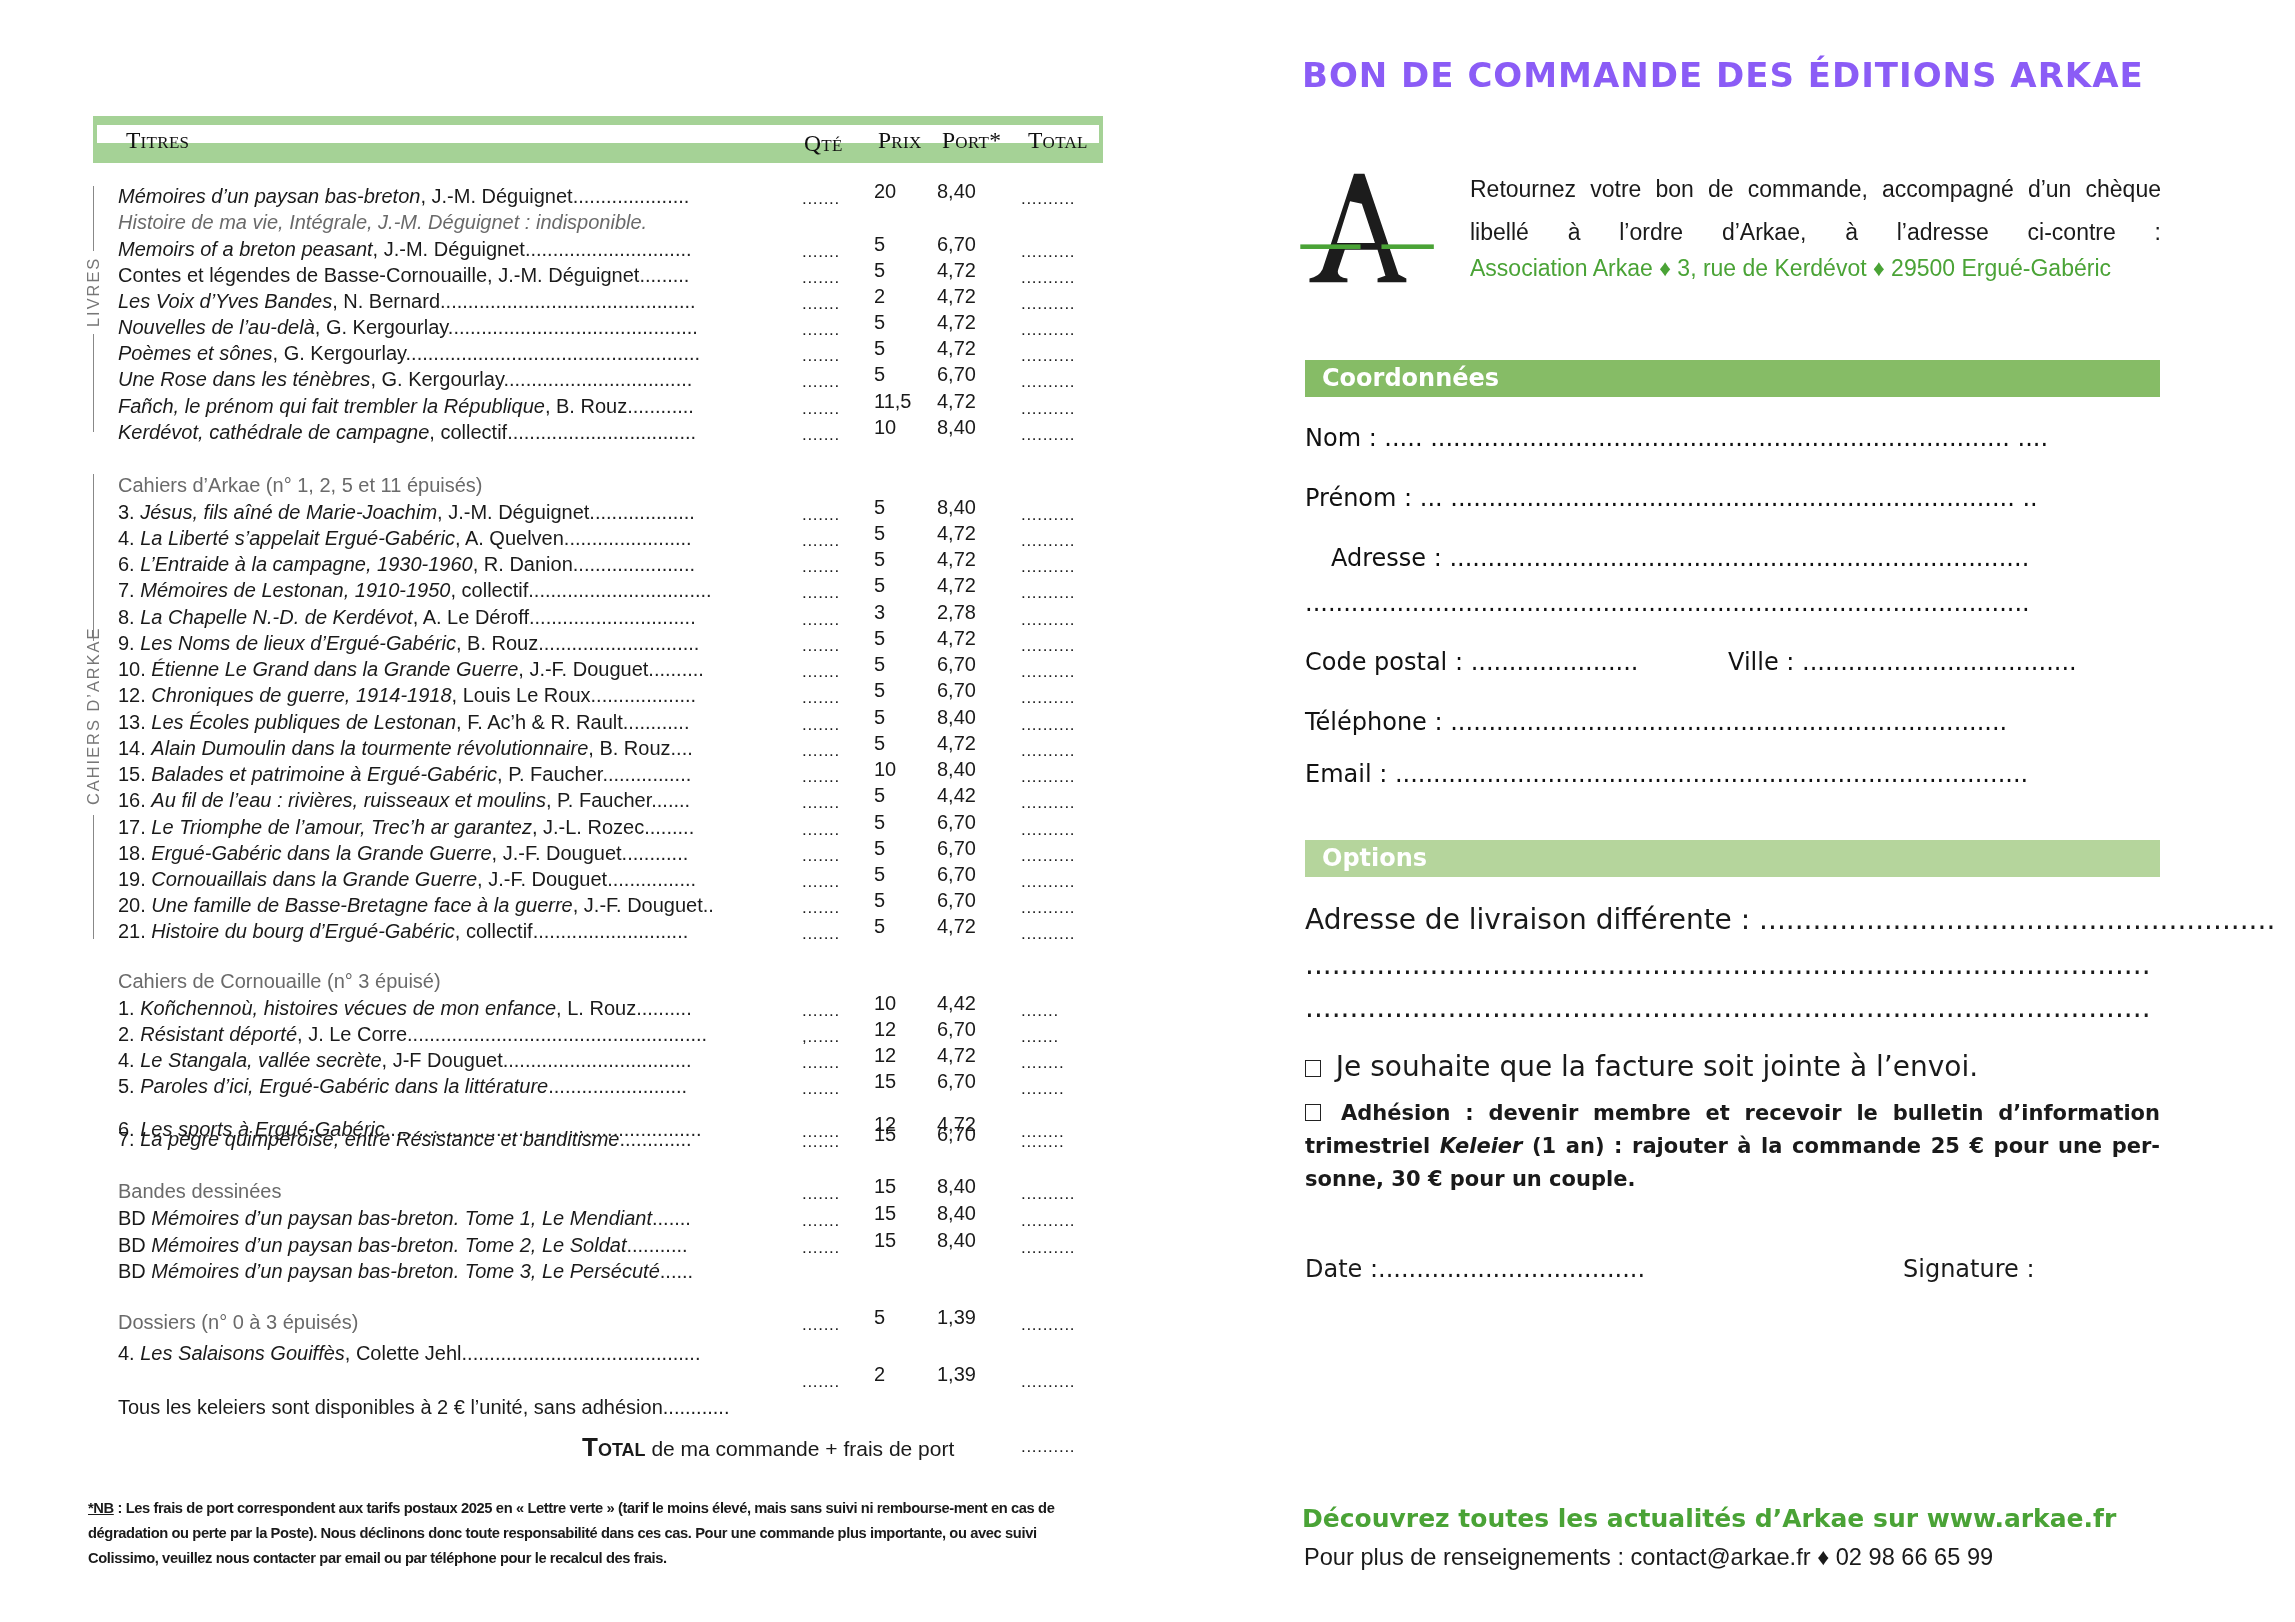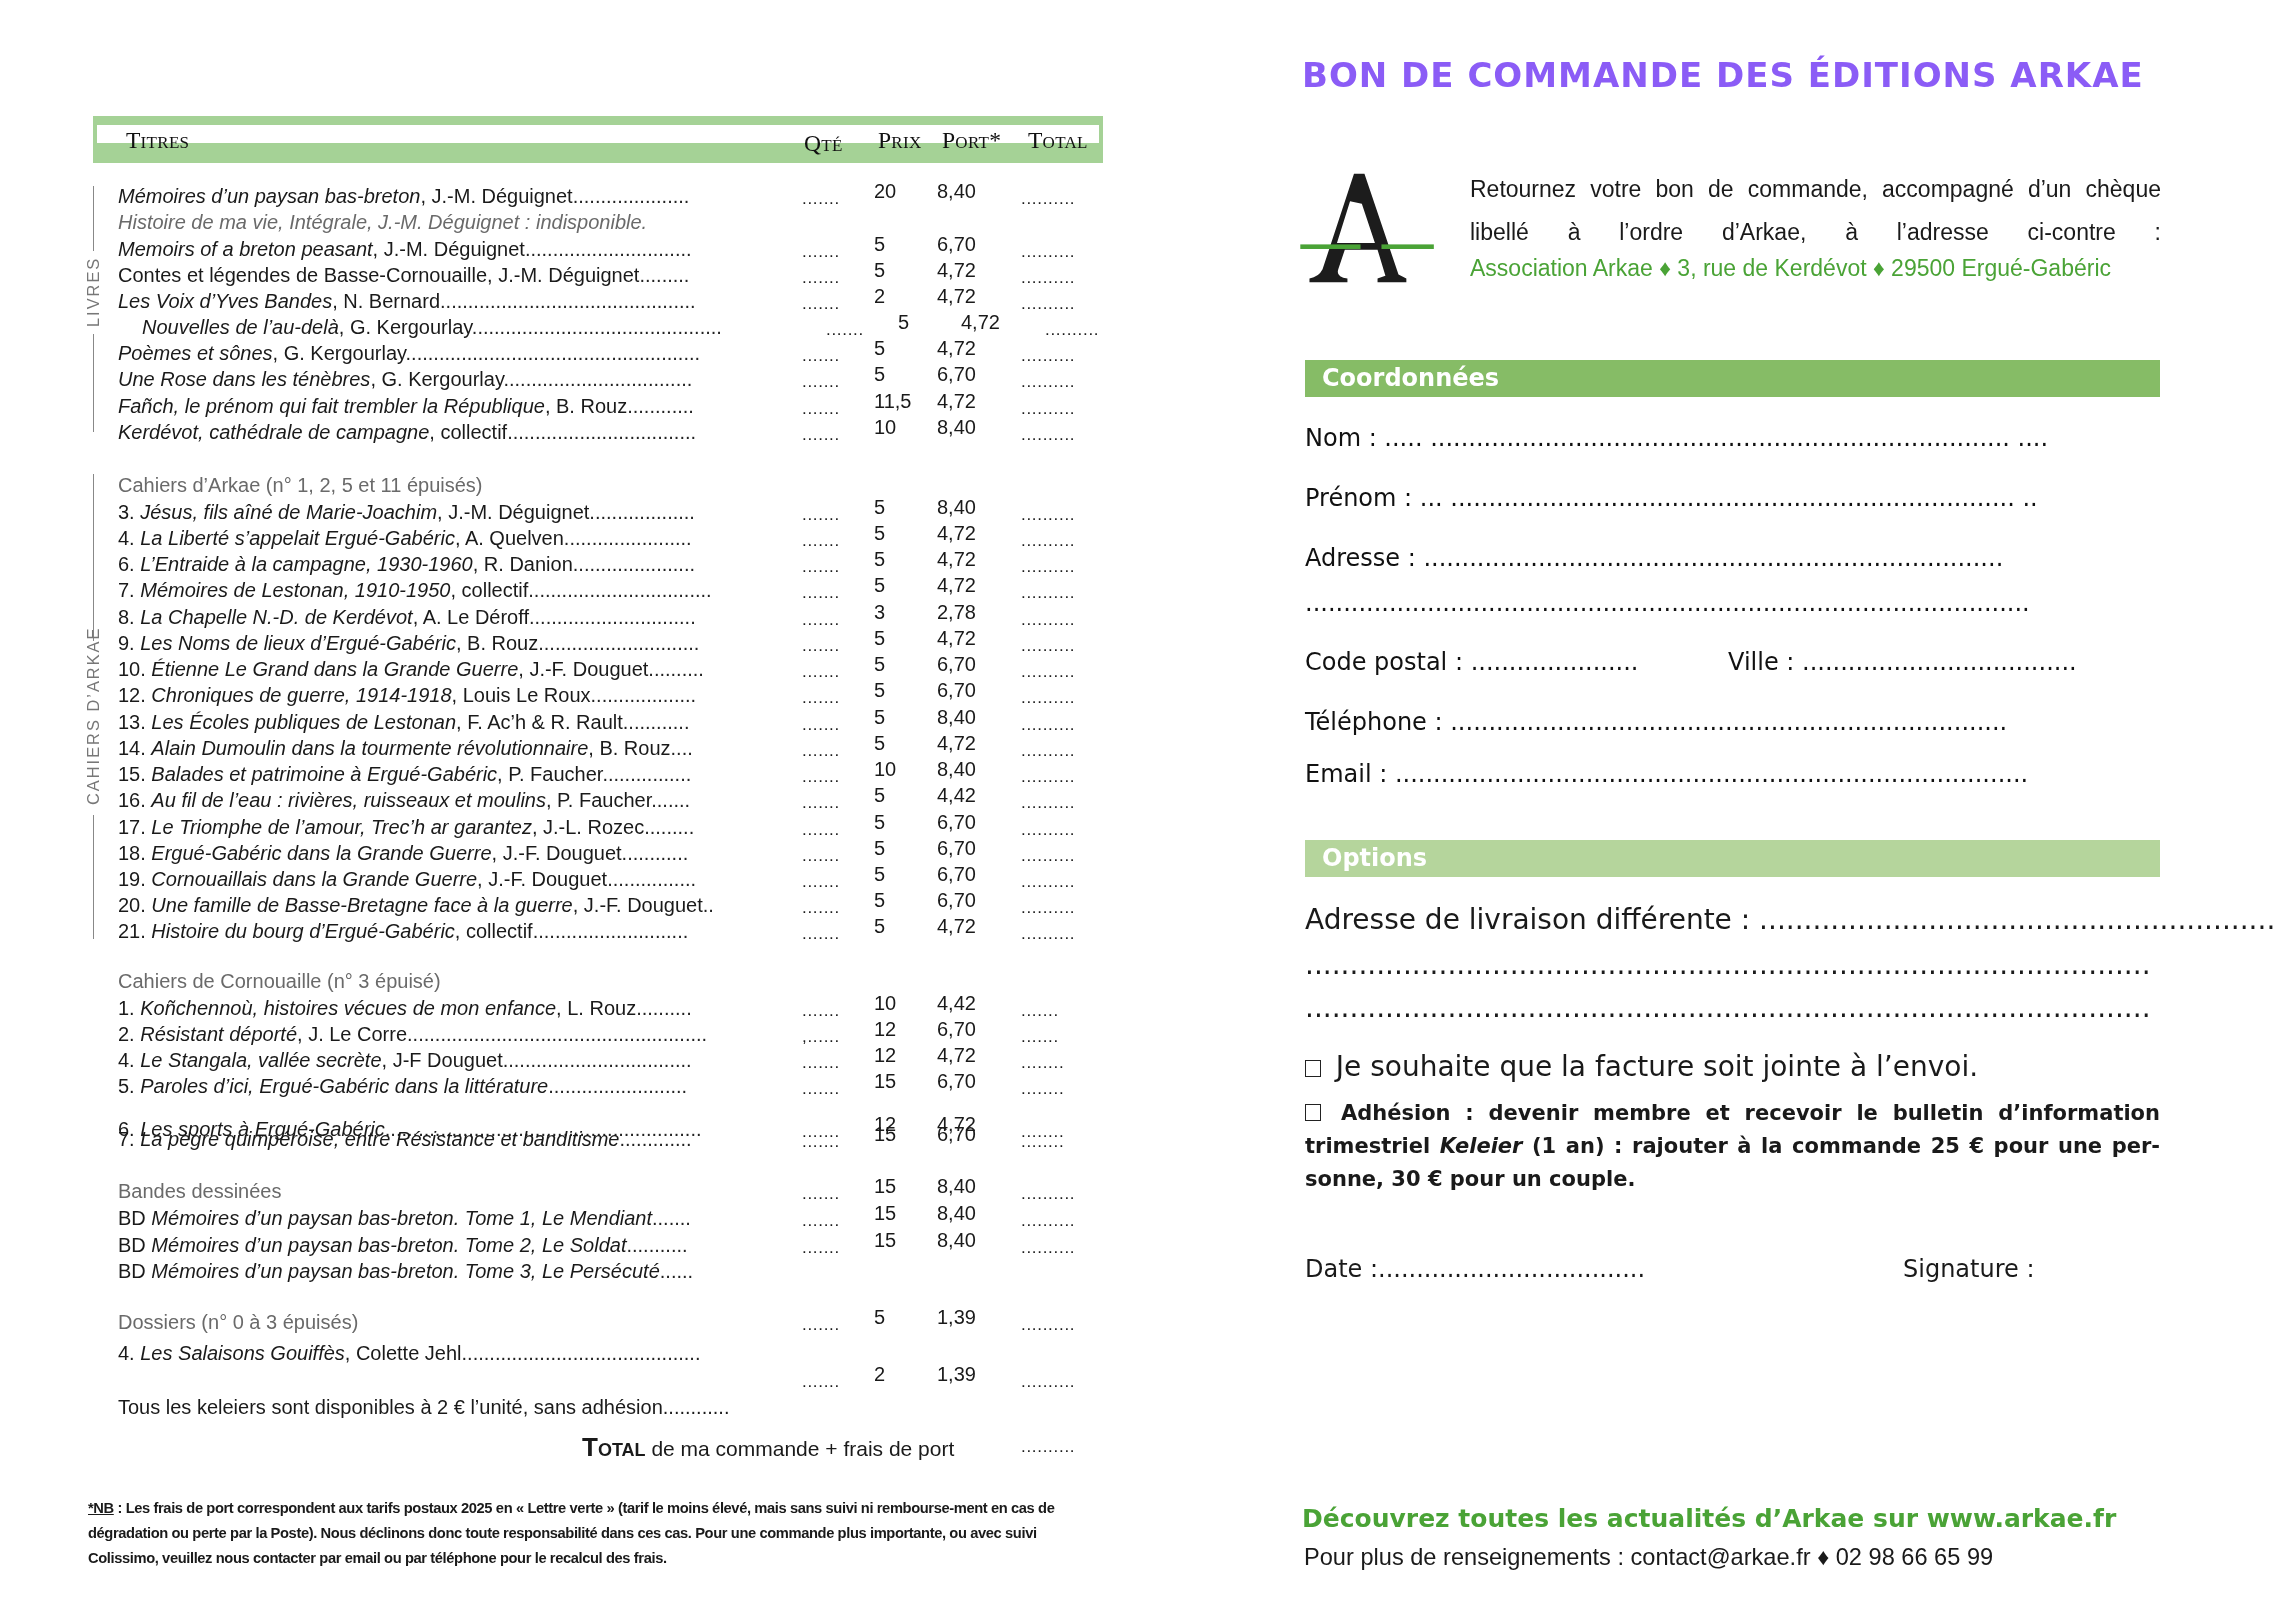--- a/index.html
+++ b/index.html
@@ -114,7 +114,7 @@
     <span class="port">4,72</span>
     <span class="tot">..........</span>
   </div>
-  <div class="row" style="top:314px;margin-left:24px;">
+  <div class="row" style="top:314px;">
     <span class="title"><i>Nouvelles de l’au-delà</i><span>, G. Kergourlay</span><span class="dots">.............................................</span></span>
     <span class="qte">.......</span>
     <span class="prix">5</span>

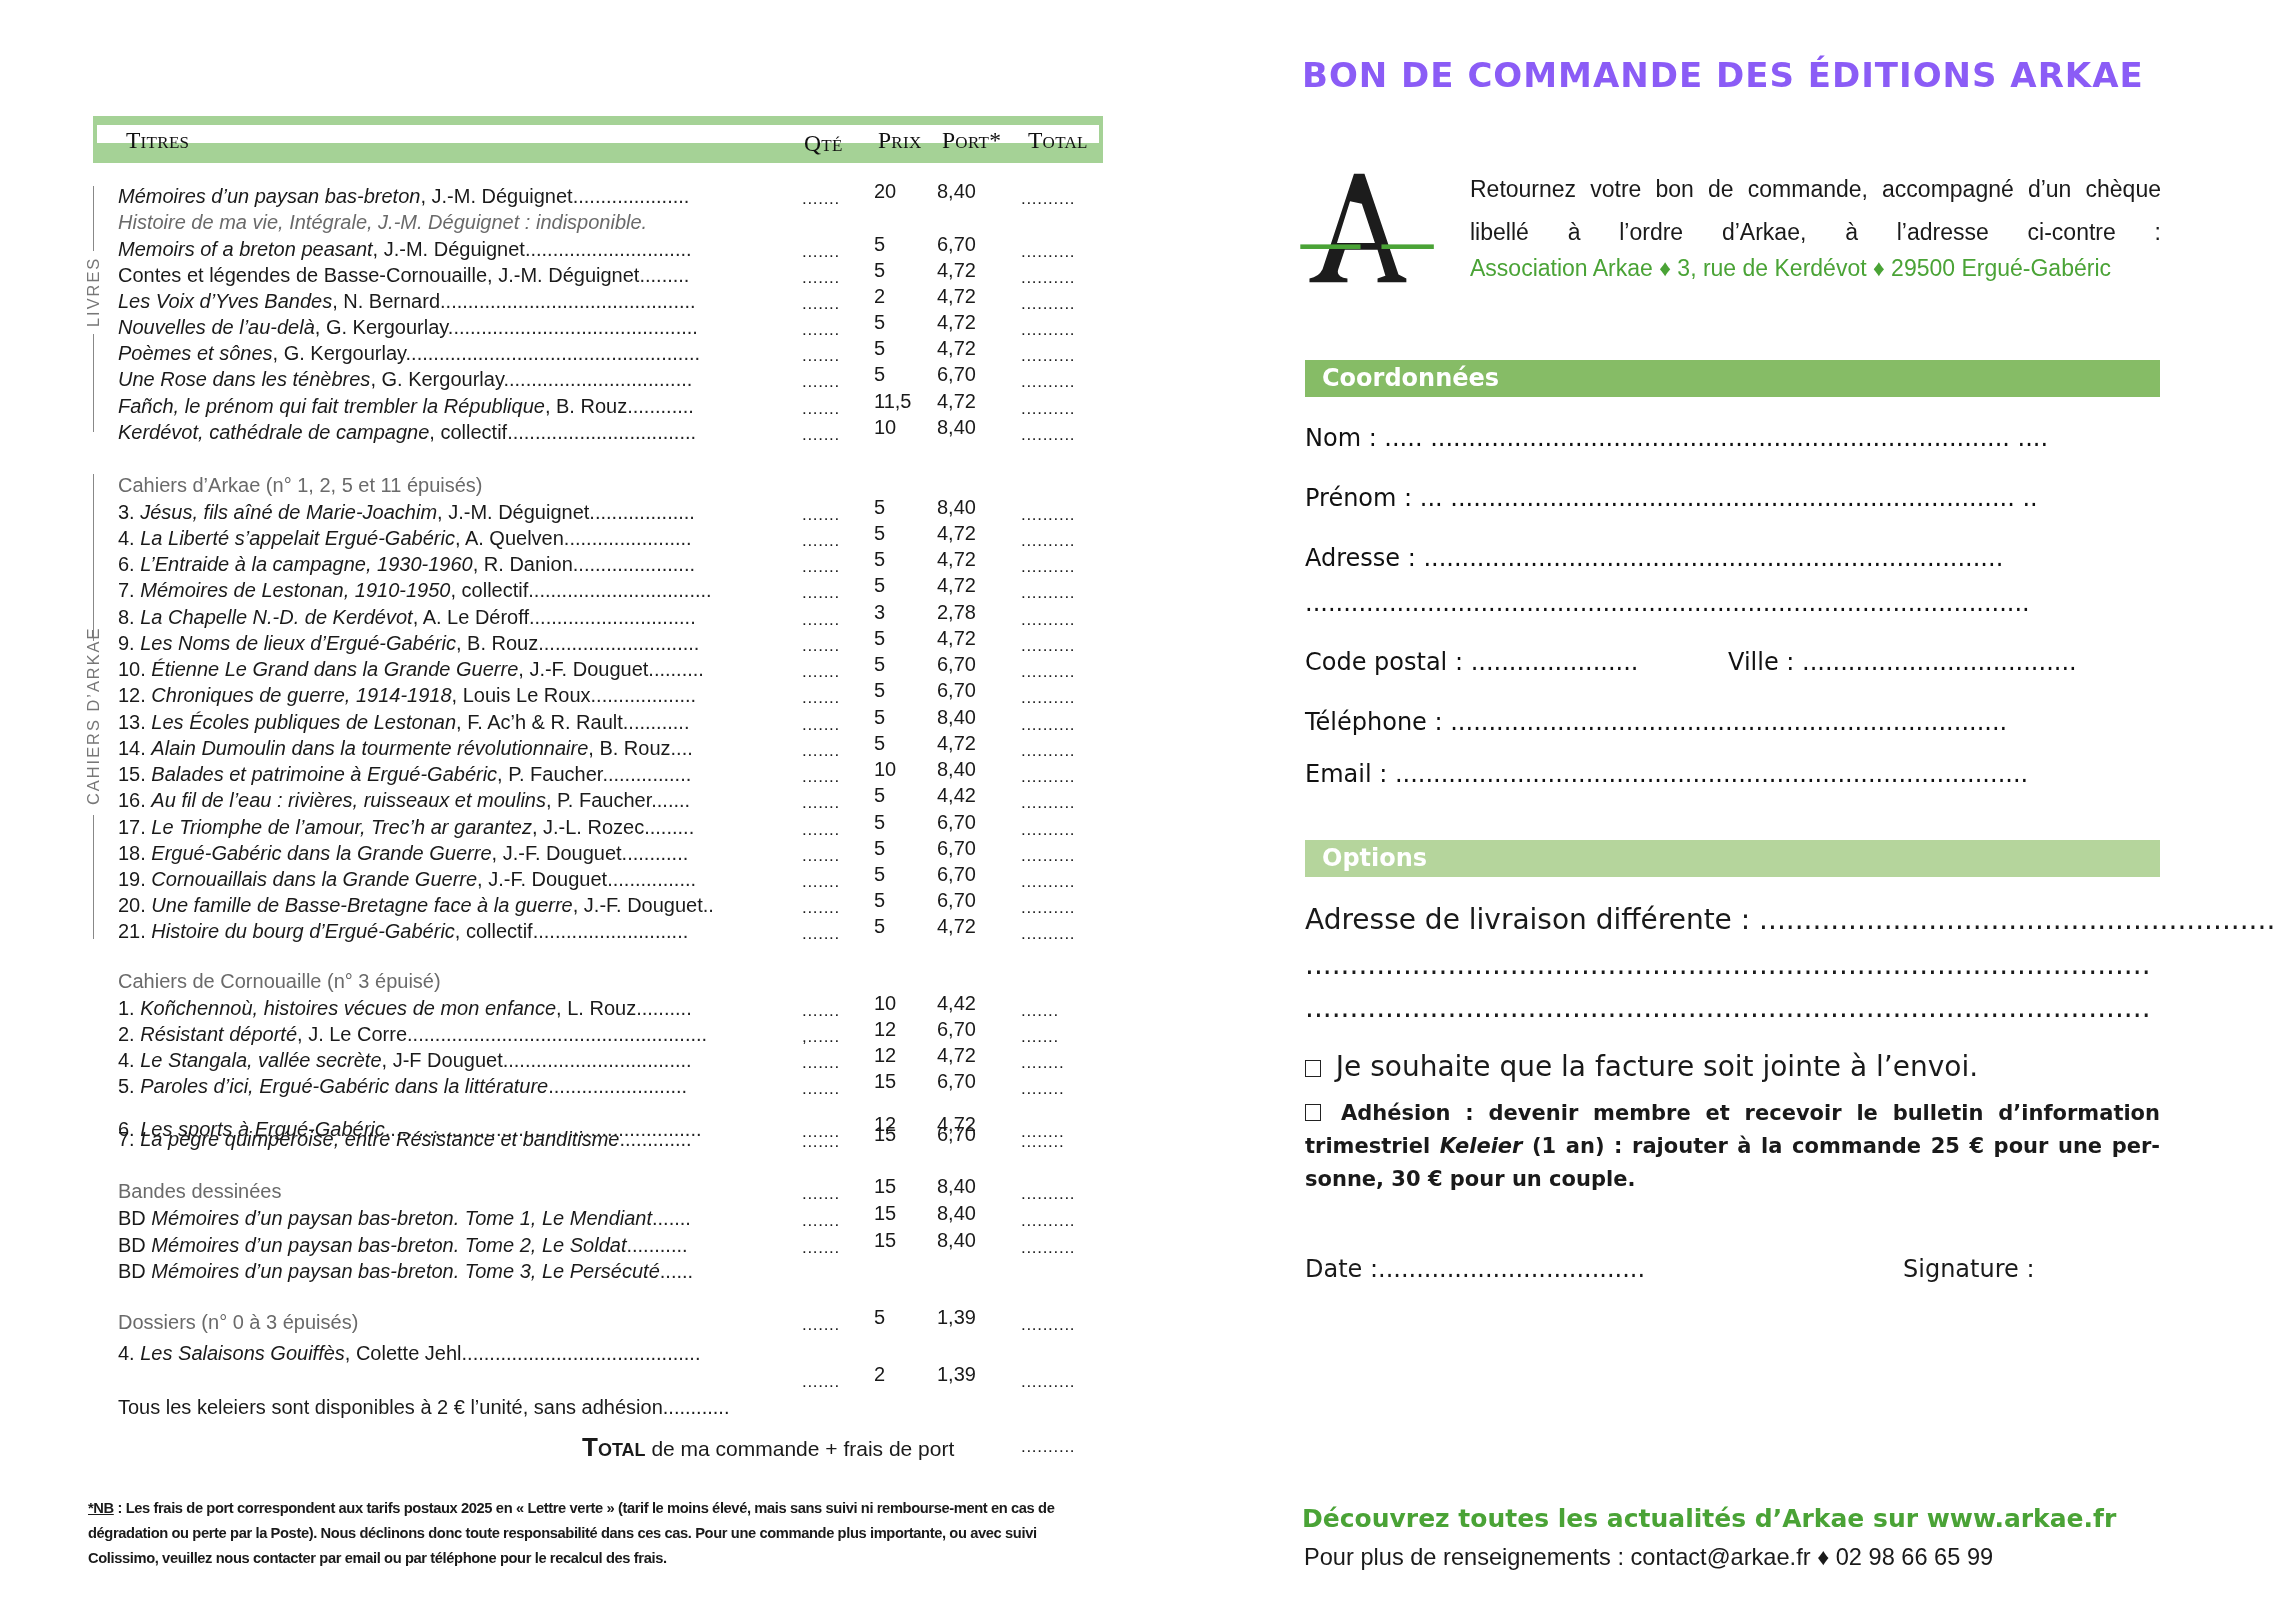--- a/index.html
+++ b/index.html
@@ -395,7 +395,7 @@
 
 <div class="field" style="top:424px;"><span>Nom :</span><span class="dots-fill"> ..... ............................................................................ ....</span></div>
 <div class="field" style="top:484px;"><span>Prénom :</span><span class="dots-fill"> ... .......................................................................... ..</span></div>
-<div class="field" style="top:544px;"><span>Adresse :</span><span class="dots-fill">  ............................................................................</span></div>
+<div class="field" style="top:544px;margin-left:26px;"><span>Adresse :</span><span class="dots-fill">  ............................................................................</span></div>
 <div class="field" style="top:589px;">...............................................................................................</div>
 <div class="field" style="top:648px;"><span>Code postal :</span><span class="dots-fill"> ......................</span></div>
 <div class="field" style="top:648px;left:1728px;"><span>Ville :</span><span class="dots-fill">  ....................................</span></div>

